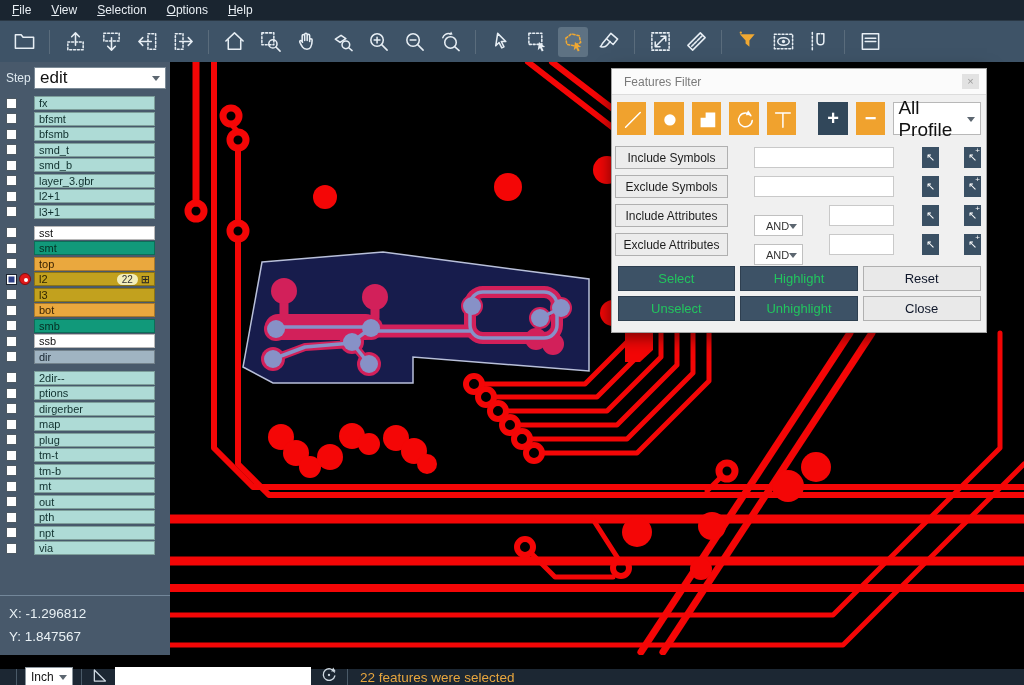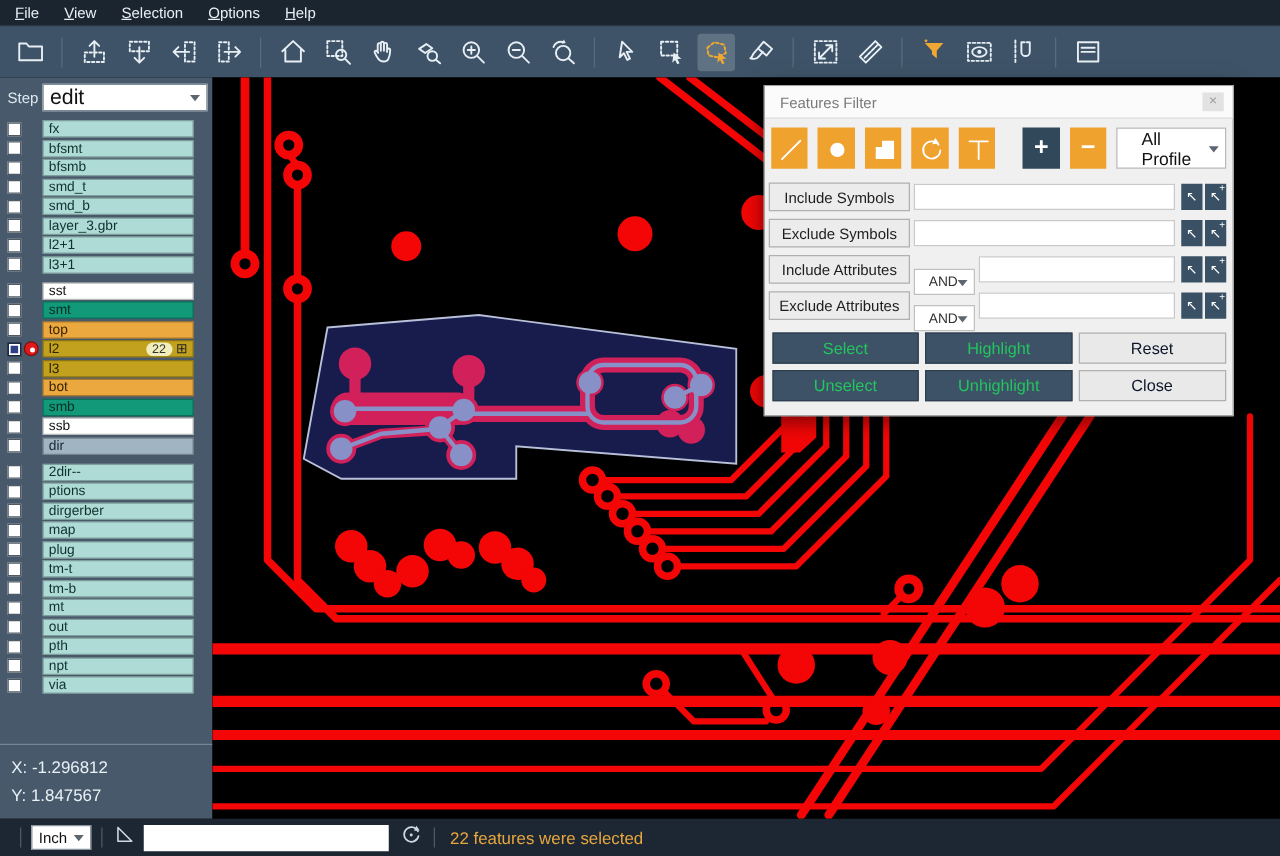--- a/index.html
+++ b/index.html
@@ -82,7 +82,7 @@
   .tool-btn.dark { background:#31475a; margin-left:14px; }
   .profile { margin-left:auto; width:89px; height:33px; background:#fff;
              border:1px solid #b8b8b8; display:flex; align-items:center;
-             font-size:14px; color:#111; padding-left:19px; }
+             font-size:19px; color:#111; padding-left:4px; }
   .filter-row { display:flex; align-items:center; margin:6px 5px 0 3px; height:23px; }
   .filter-label { width:113px; height:23px; background:#ececec; border:1px solid #b0b0b0;
                   font-size:12px; color:#1e1e1e; display:flex; align-items:center;

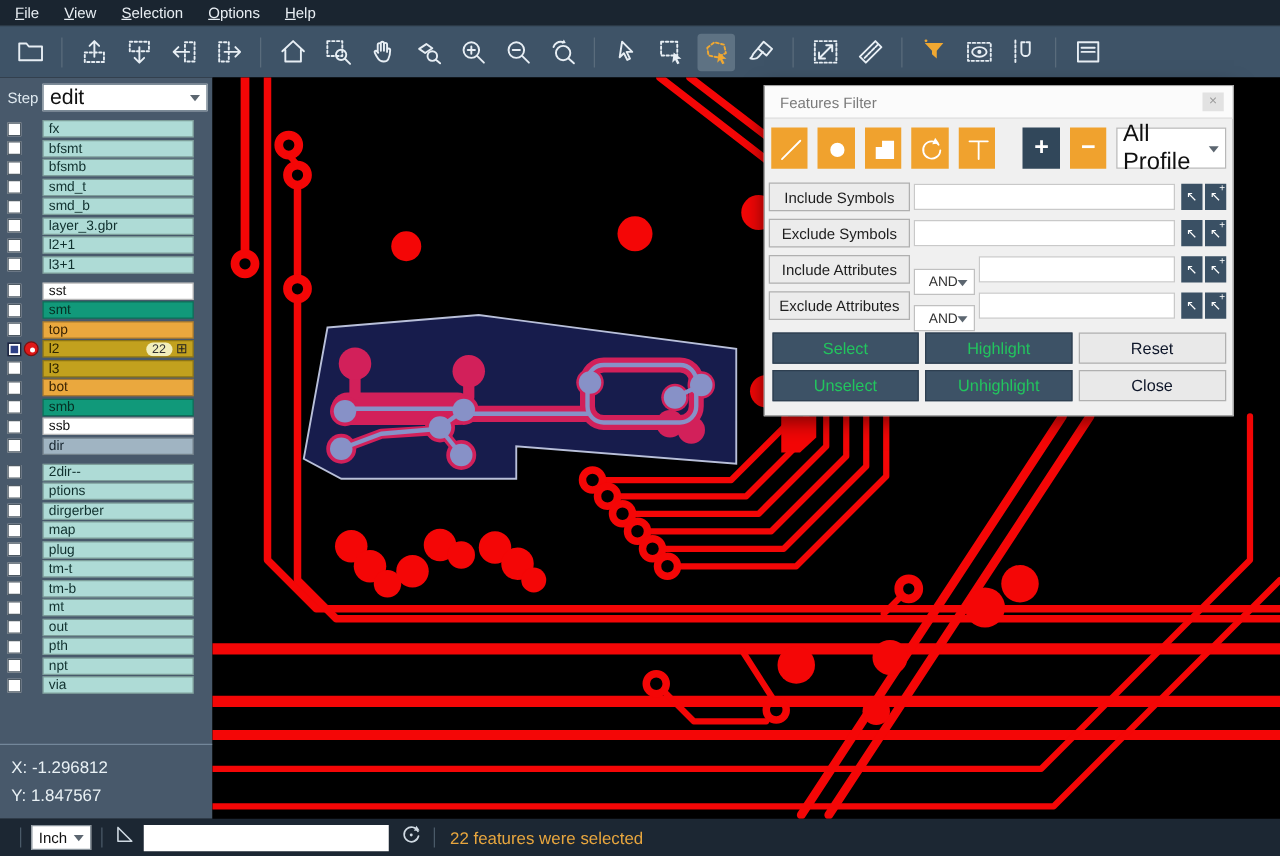--- a/index.html
+++ b/index.html
@@ -83,7 +83,7 @@
   .profile { margin-left:auto; width:89px; height:33px; background:#fff;
              border:1px solid #b8b8b8; display:flex; align-items:center;
              font-size:19px; color:#111; padding-left:4px; }
-  .filter-row { display:flex; align-items:center; margin:6px 5px 0 3px; height:23px; }
+  .filter-row { display:flex; align-items:center; margin:6px 5px 0 3px; height:23px;gap:23px; }
   .filter-label { width:113px; height:23px; background:#ececec; border:1px solid #b0b0b0;
                   font-size:12px; color:#1e1e1e; display:flex; align-items:center;
                   justify-content:center; flex:none; margin-right:3px; }

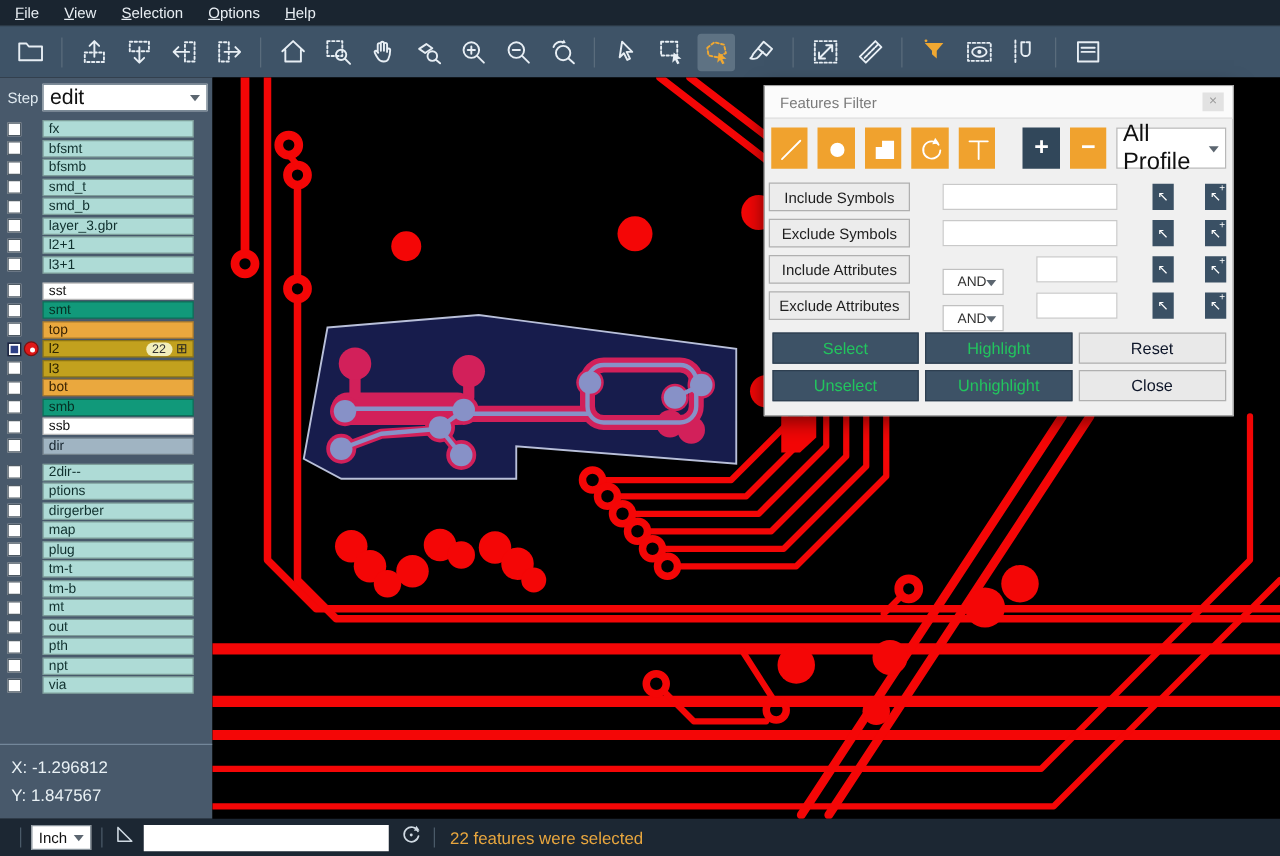--- a/index.html
+++ b/index.html
@@ -103,7 +103,7 @@
   .act-btn.light { background:#e9e9e9; color:#0f172a; border:1px solid #b0b0b0; }
 
   
-  .statusbar { position:absolute; left:0; bottom:0; width:1024px; height:30px;
+  .statusbar { position:absolute; left:0; bottom:0; width:1024px; height:16px;
                background:#1c2733; display:flex; align-items:center;
                padding:0 8px; color:#cfd9e2; }
   .sb-sep { width:1px; height:16px; background:#4a5a68; margin:0 8px; }

